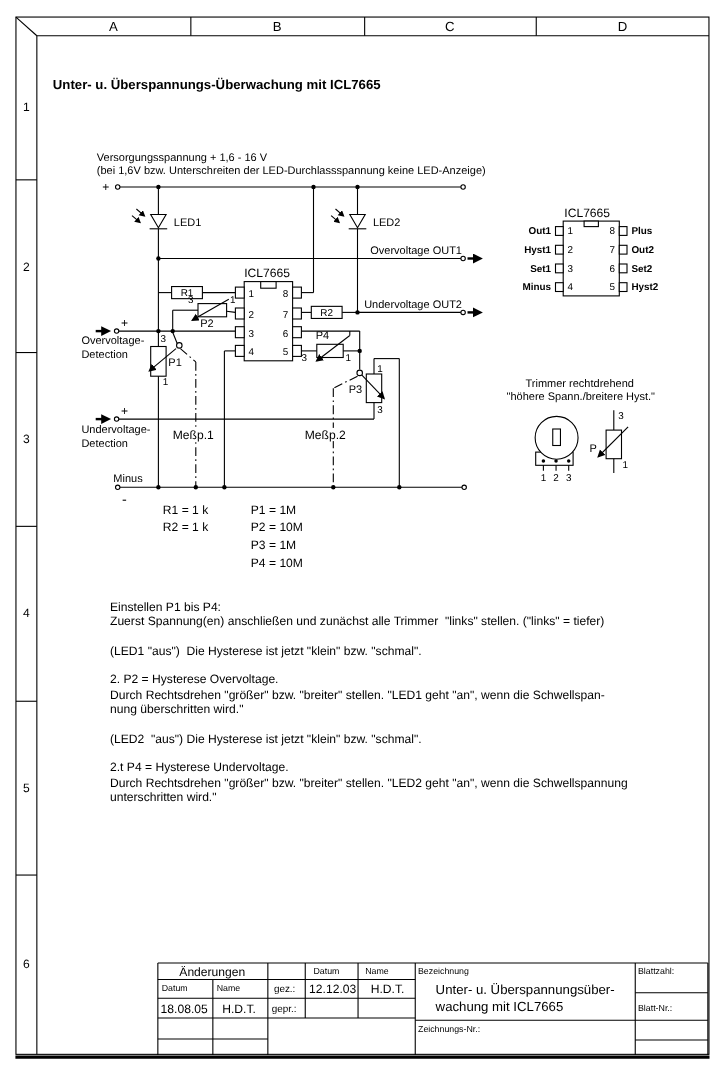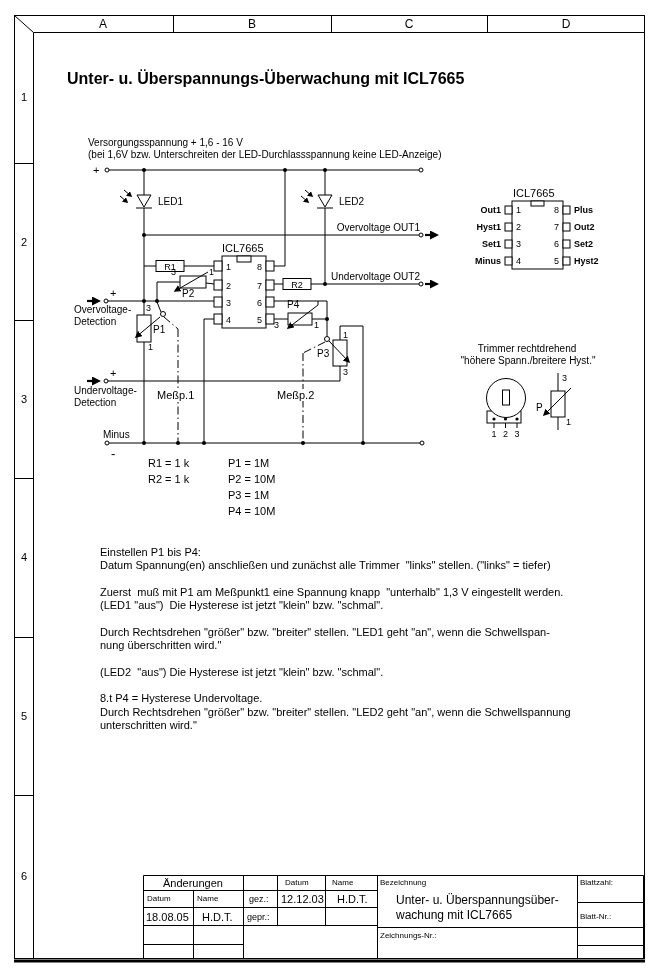--- a/index.html
+++ b/index.html
@@ -6,7 +6,7 @@
   body{width:659px;height:974px;position:relative;font-family:"Liberation Sans",sans-serif;color:#000;}
   svg{position:absolute;left:0;top:0;}
   svg text{font-family:"Liberation Sans",sans-serif;fill:#000;}
-  #sheet-title{position:absolute;left:67px;top:70px;font-size:16px;font-weight:bold;white-space:pre;}
+  #sheet-title{position:absolute;left:48px;top:70px;font-size:12px;font-weight:bold;white-space:pre;}
   #instructions{position:absolute;left:68px;top:546px;width:520px;font-size:11px;line-height:13.3px;}
   .instr-line{min-height:13.3px;white-space:pre-wrap;padding-left:32px;}
 </style>

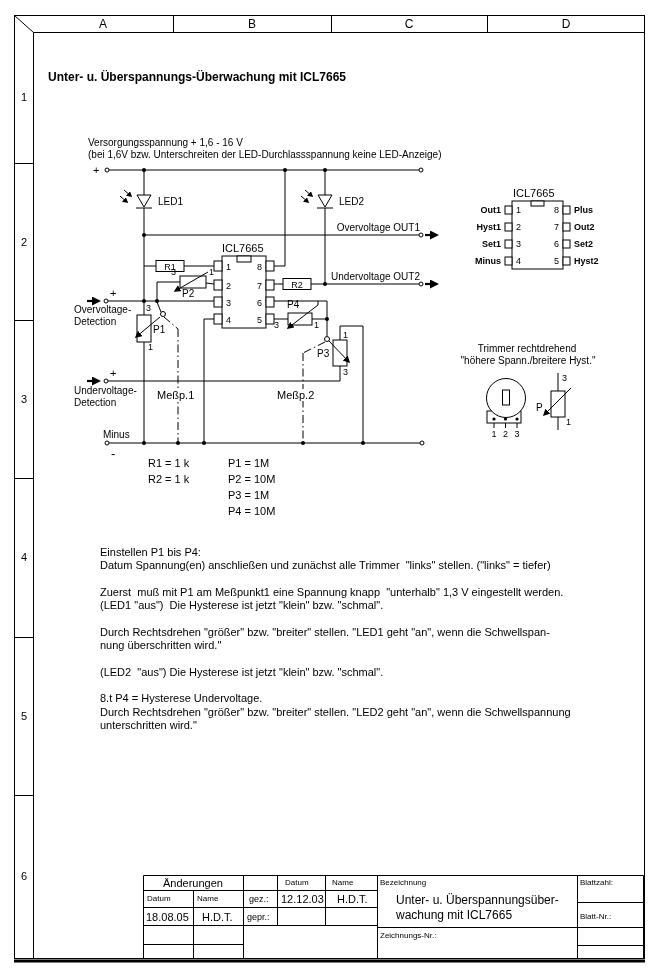--- a/index.html
+++ b/index.html
@@ -17,7 +17,7 @@
 
 <div id="instructions">
     <div class="instr-line">Einstellen P1 bis P4:</div>
-    <div class="instr-line">Datum Spannung(en) anschließen und zunächst alle Trimmer  "links" stellen. ("links" = tiefer)</div>
+    <div class="instr-line">Zuerst Spannung(en) anschließen und zunächst alle Trimmer  "links" stellen. ("links" = tiefer)</div>
     <div class="instr-line"></div>
     <div class="instr-line">Zuerst  muß mit P1 am Meßpunkt1 eine Spannung knapp  "unterhalb" 1,3 V eingestellt werden.</div>
     <div class="instr-line">(LED1 "aus")  Die Hysterese ist jetzt "klein" bzw. "schmal".</div>

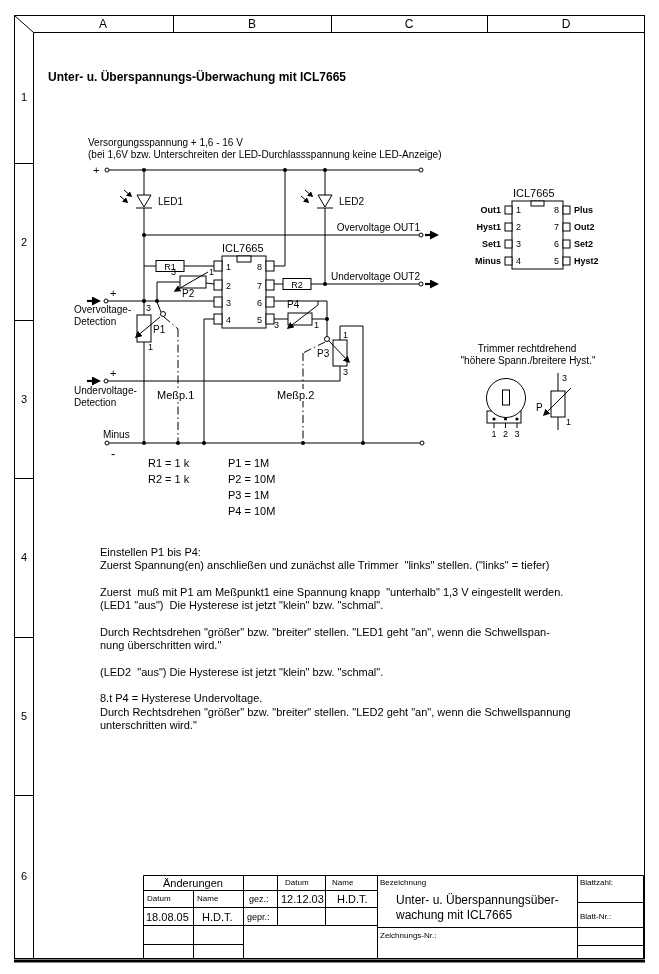--- a/index.html
+++ b/index.html
@@ -19,7 +19,6 @@
     <div class="instr-line">Einstellen P1 bis P4:</div>
     <div class="instr-line">Zuerst Spannung(en) anschließen und zunächst alle Trimmer  "links" stellen. ("links" = tiefer)</div>
     <div class="instr-line"></div>
-    <div class="instr-line">Zuerst  muß mit P1 am Meßpunkt1 eine Spannung knapp  "unterhalb" 1,3 V eingestellt werden.</div>
     <div class="instr-line">(LED1 "aus")  Die Hysterese ist jetzt "klein" bzw. "schmal".</div>
     <div class="instr-line"></div>
     <div class="instr-line">Durch Rechtsdrehen "größer" bzw. "breiter" stellen. "LED1 geht "an", wenn die Schwellspan-</div>

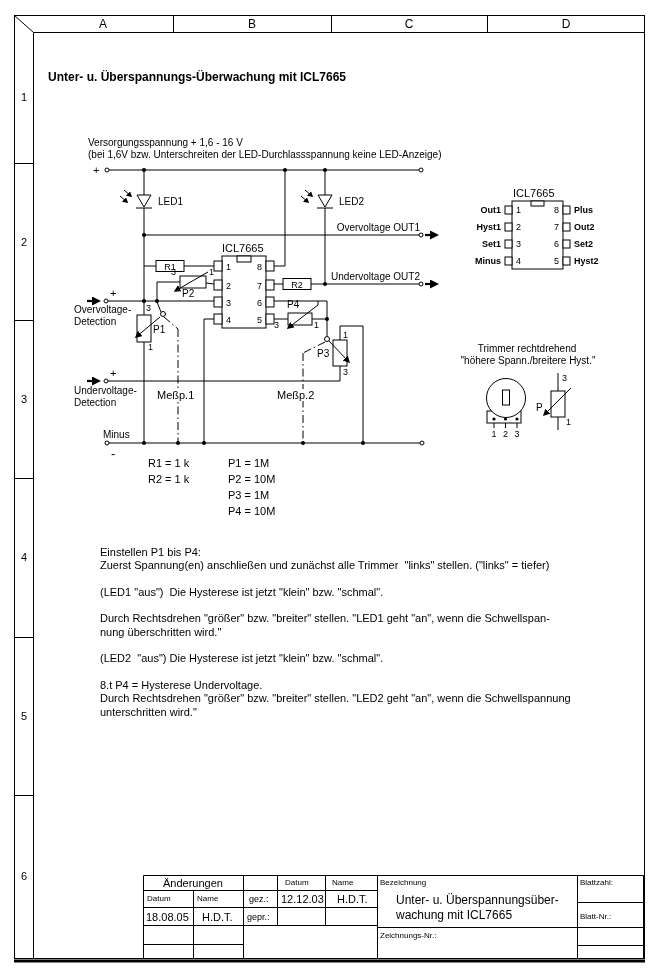--- a/index.html
+++ b/index.html
@@ -21,6 +21,7 @@
     <div class="instr-line"></div>
     <div class="instr-line">(LED1 "aus")  Die Hysterese ist jetzt "klein" bzw. "schmal".</div>
     <div class="instr-line"></div>
+    <div class="instr-line">2. P2 = Hysterese Overvoltage.</div>
     <div class="instr-line">Durch Rechtsdrehen "größer" bzw. "breiter" stellen. "LED1 geht "an", wenn die Schwellspan-</div>
     <div class="instr-line">nung überschritten wird."</div>
     <div class="instr-line"></div>

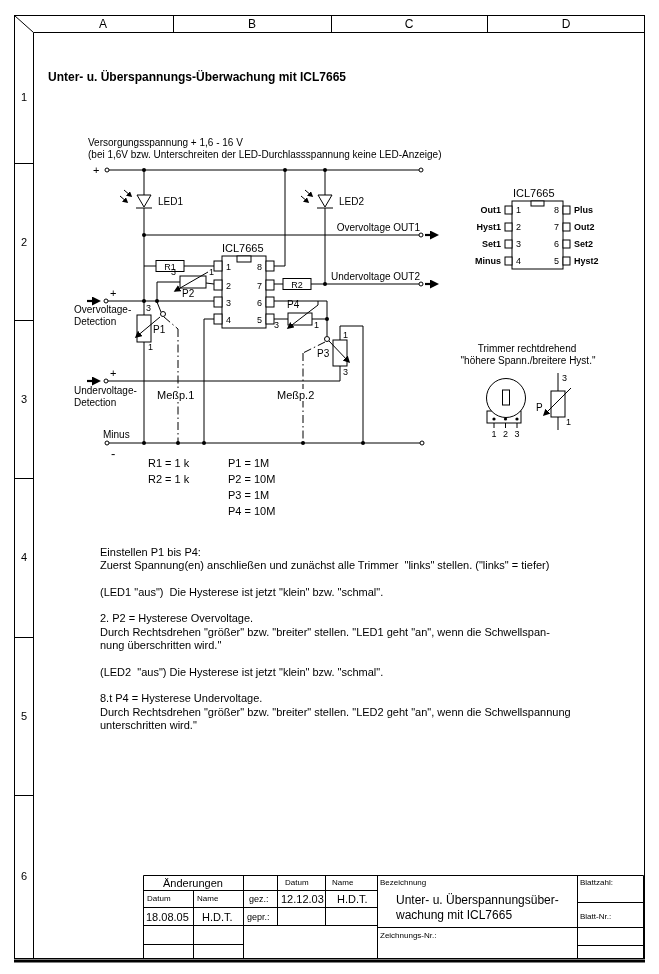--- a/index.html
+++ b/index.html
@@ -27,7 +27,7 @@
     <div class="instr-line"></div>
     <div class="instr-line">(LED2  "aus") Die Hysterese ist jetzt "klein" bzw. "schmal".</div>
     <div class="instr-line"></div>
-    <div class="instr-line">8.t P4 = Hysterese Undervoltage.</div>
+    <div class="instr-line">2.t P4 = Hysterese Undervoltage.</div>
     <div class="instr-line">Durch Rechtsdrehen "größer" bzw. "breiter" stellen. "LED2 geht "an", wenn die Schwellspannung</div>
     <div class="instr-line">unterschritten wird."</div>
   </div>

